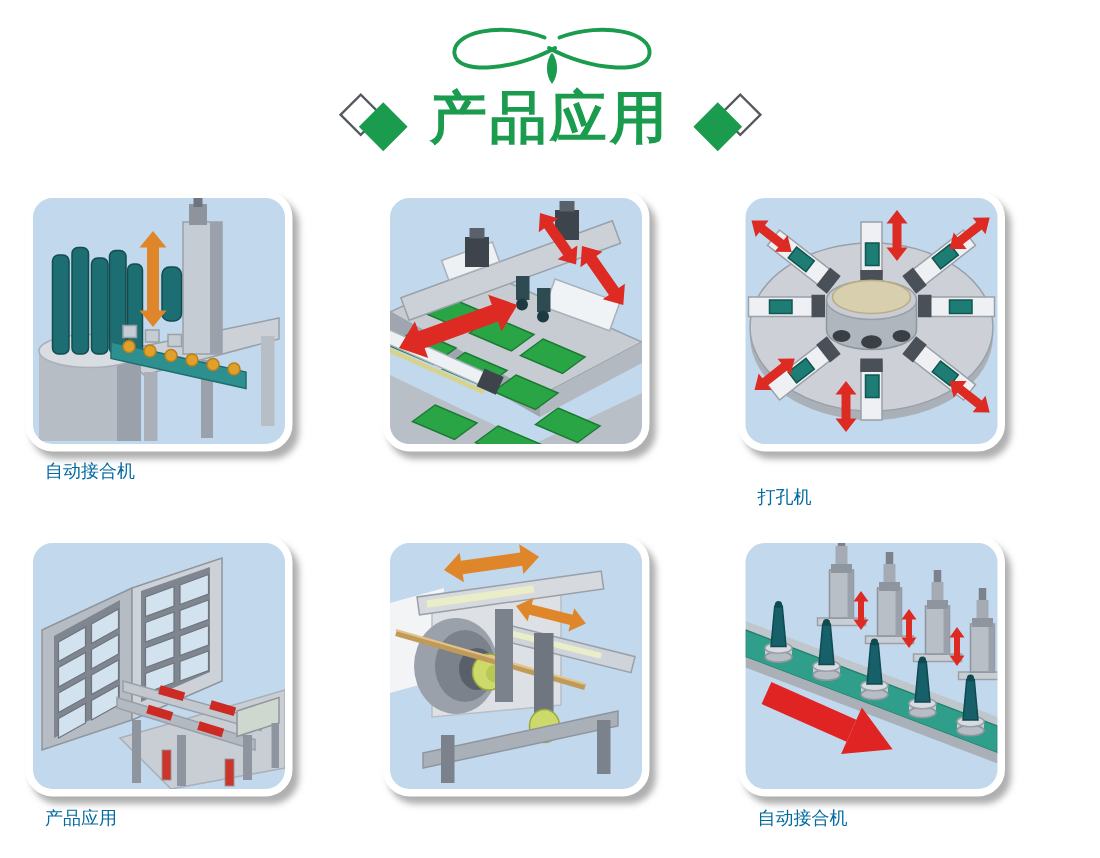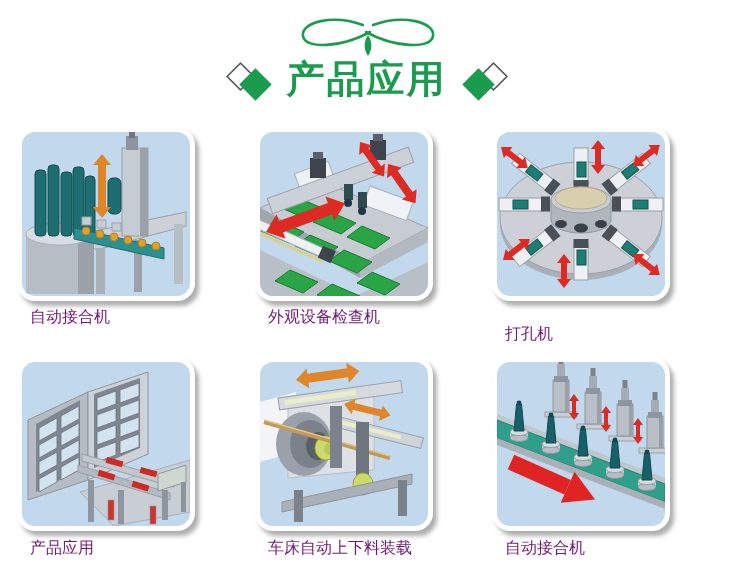--- a/index.html
+++ b/index.html
@@ -27,7 +27,7 @@
   }
   .card svg{display:block;width:168px;height:164px;}
   .card-label{
-    position:absolute;font-size:16px;color:#701a75;white-space:nowrap;line-height:1.3;
+    position:absolute;font-size:12px;color:#0369a1;white-space:nowrap;line-height:1.3;
   }
   
   .c1{left:17px;top:127px}.c2{left:255px;top:127px}.c3{left:492px;top:127px}

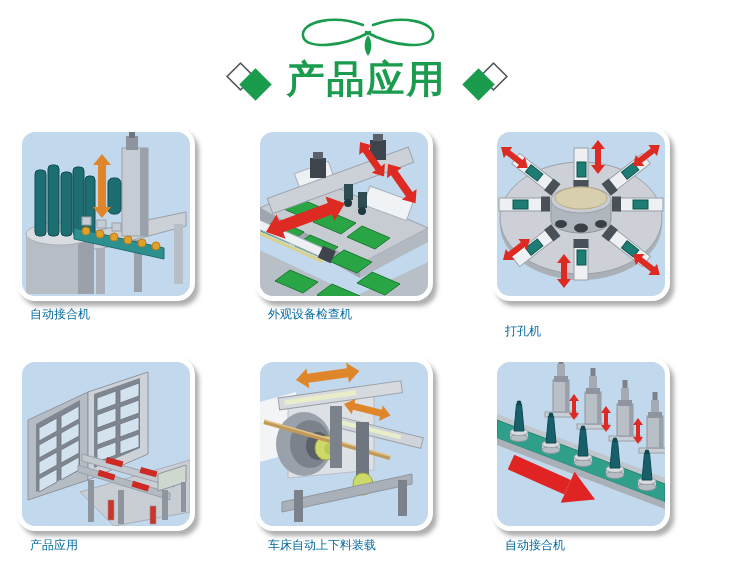--- a/index.html
+++ b/index.html
@@ -441,7 +441,6 @@
   </div>
 
   <div class="card-label l1">自动接合机</div>
-  <div class="card-label l2">外观设备检查机</div>
   <div class="card-label l3">打孔机</div>
   <div class="card-label l4">产品应用</div>
   <div class="card-label l5">车床自动上下料装载</div>

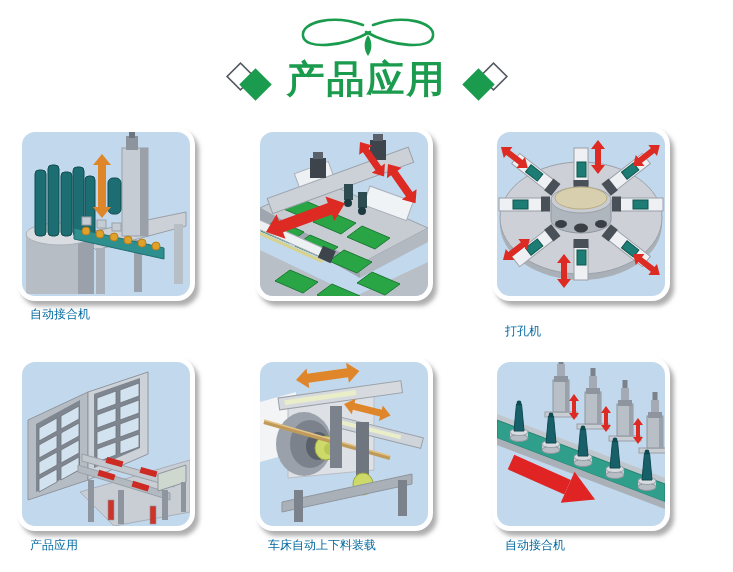--- a/index.html
+++ b/index.html
@@ -443,7 +443,6 @@
   <div class="card-label l1">自动接合机</div>
   <div class="card-label l3">打孔机</div>
   <div class="card-label l4">产品应用</div>
-  <div class="card-label l5">车床自动上下料装载</div>
   <div class="card-label l6">自动接合机</div>
 
 </div>

